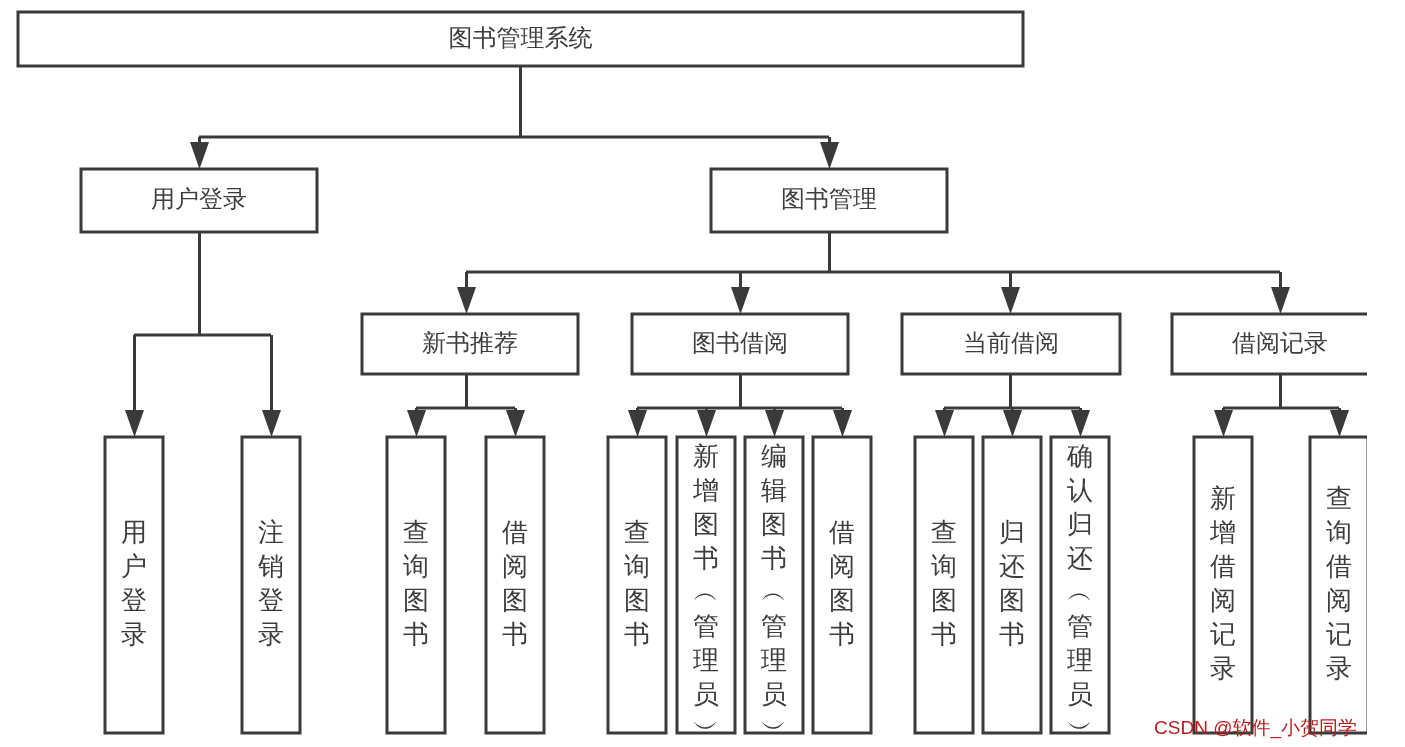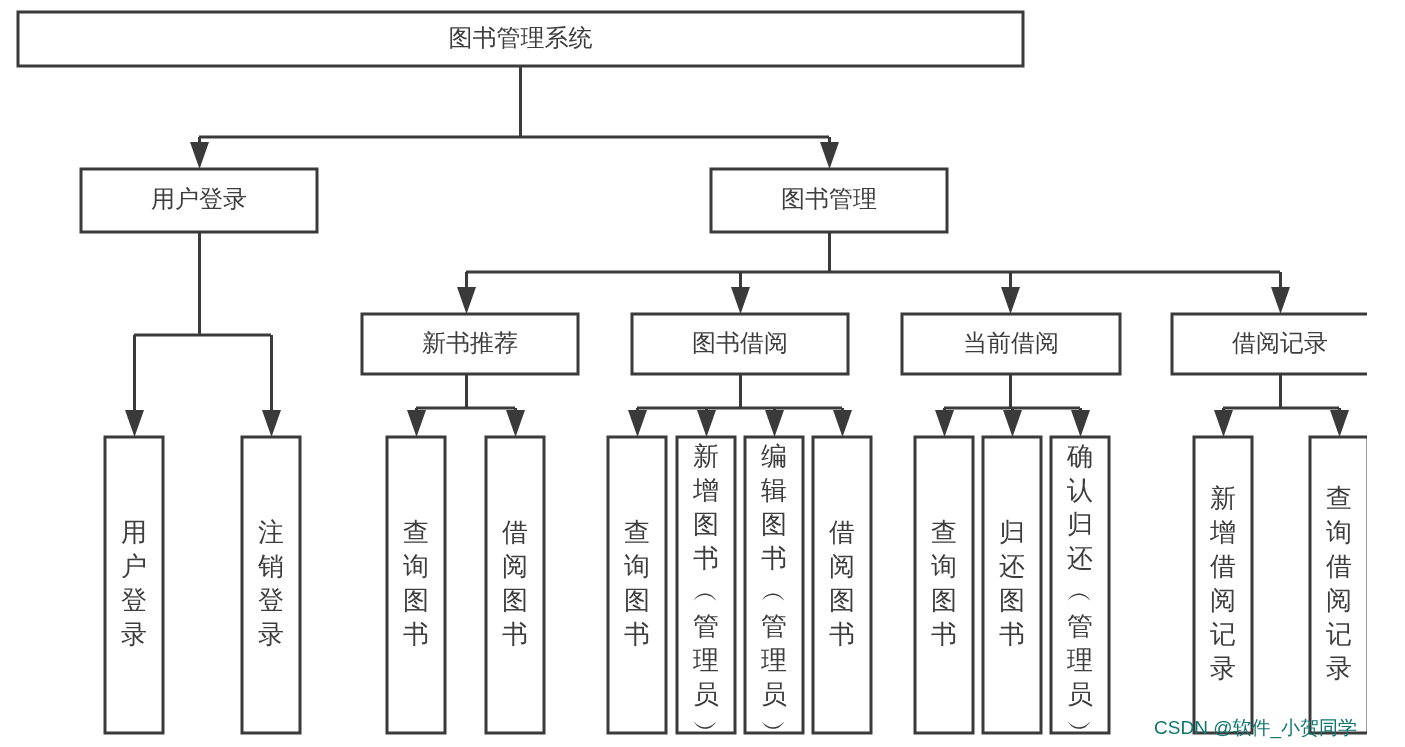--- a/index.html
+++ b/index.html
@@ -57,7 +57,7 @@
     bottom: 6px;
     font-family: "Liberation Sans", "DejaVu Sans", sans-serif;
     font-size: 19px;
-    color: #0f766e;
+    color: #b91c1c;
     white-space: nowrap;
     pointer-events: none;
   }

